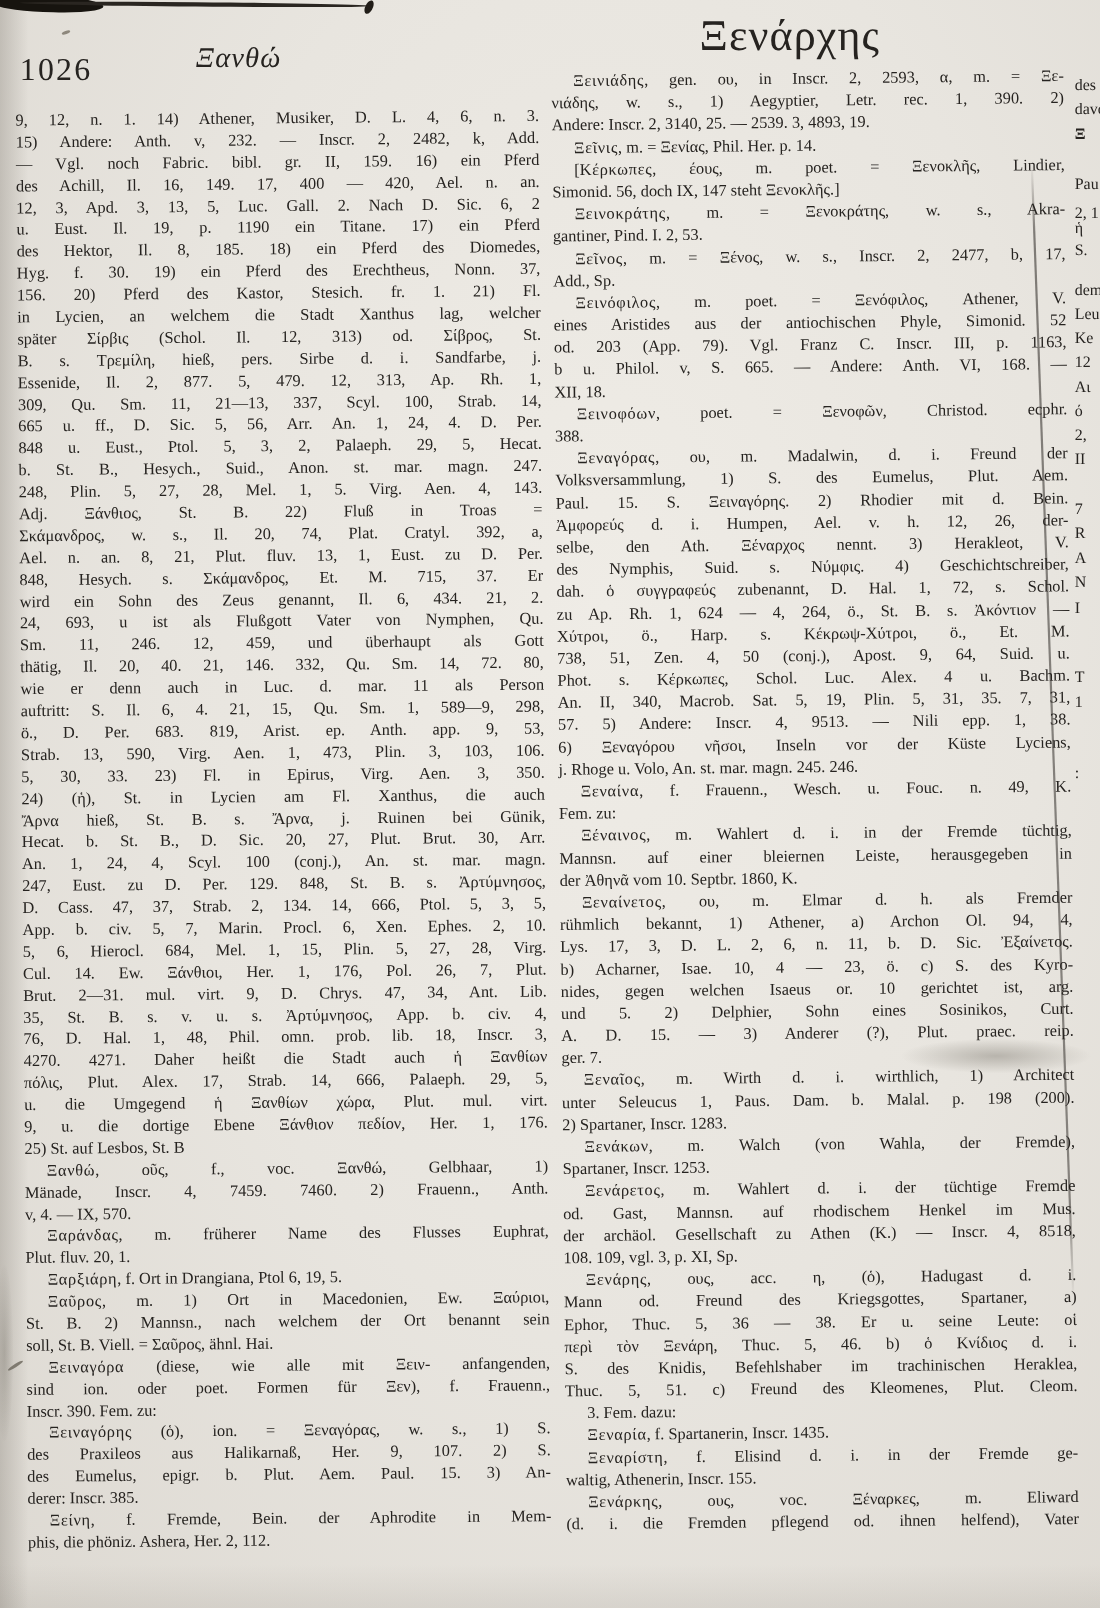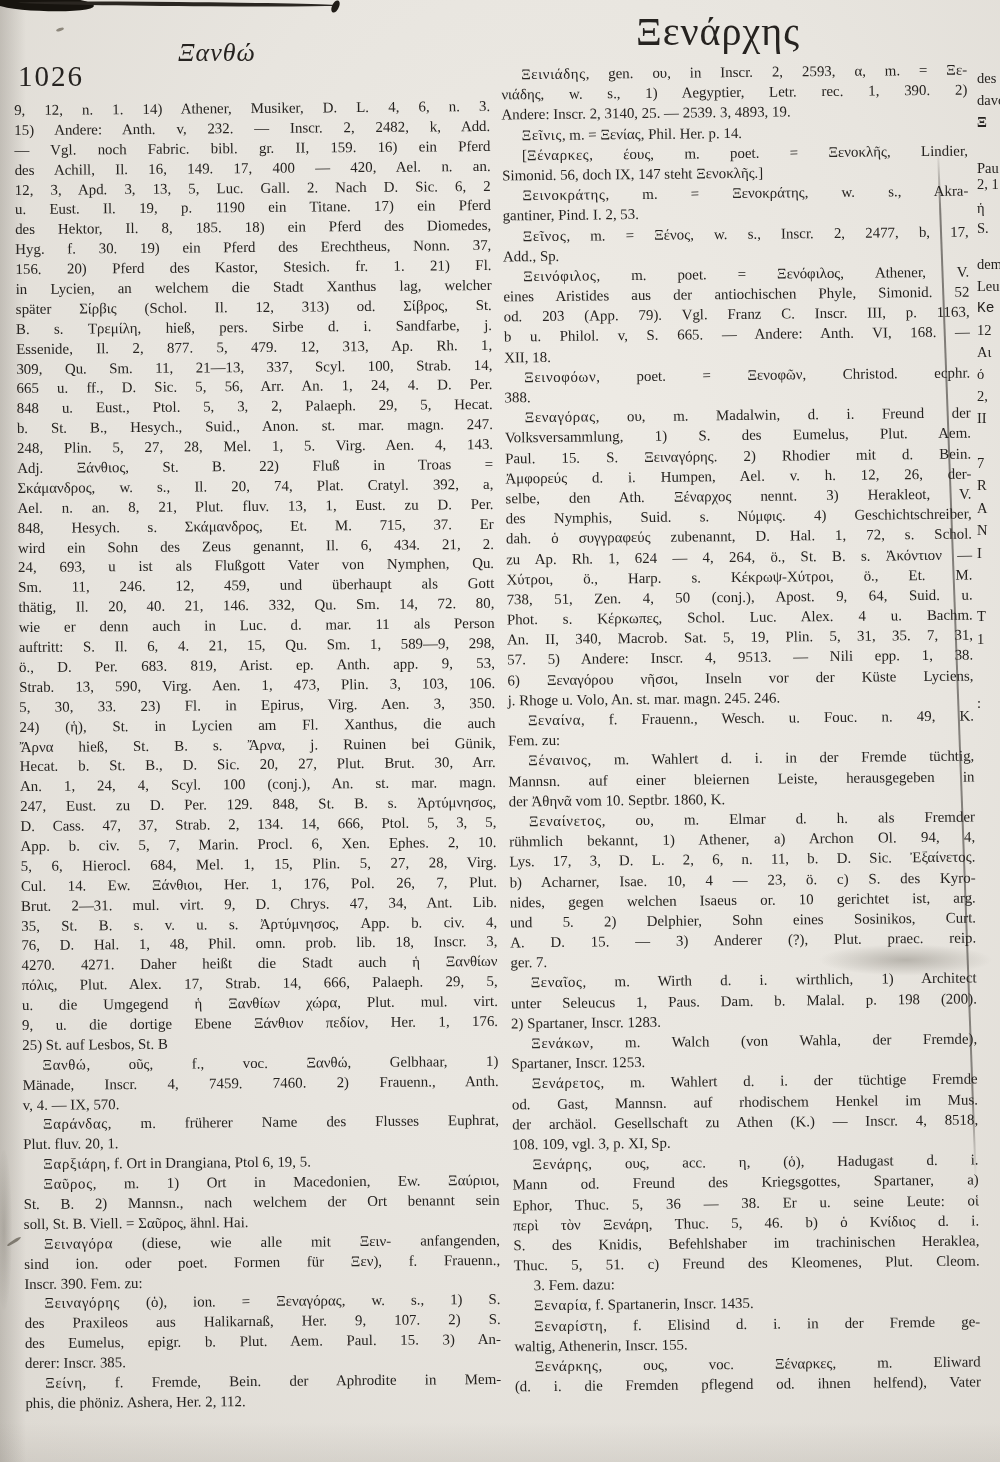--- a/index.html
+++ b/index.html
@@ -19,7 +19,7 @@
     background:linear-gradient(to top, rgba(120,114,104,.12), rgba(120,114,104,0));}
 
   .hdr{position:absolute;white-space:nowrap;}
-  #page-number{left:18px;top:60px;font-size:29px;letter-spacing:2px;}
+  #page-number{left:18px;top:48px;font-size:29px;letter-spacing:2px;}
   #running-header-left{left:178px;top:38px;font-size:26px;font-style:italic;letter-spacing:1px;}
   #running-header-right{left:636px;top:8px;font-size:40px;letter-spacing:1px;}
 

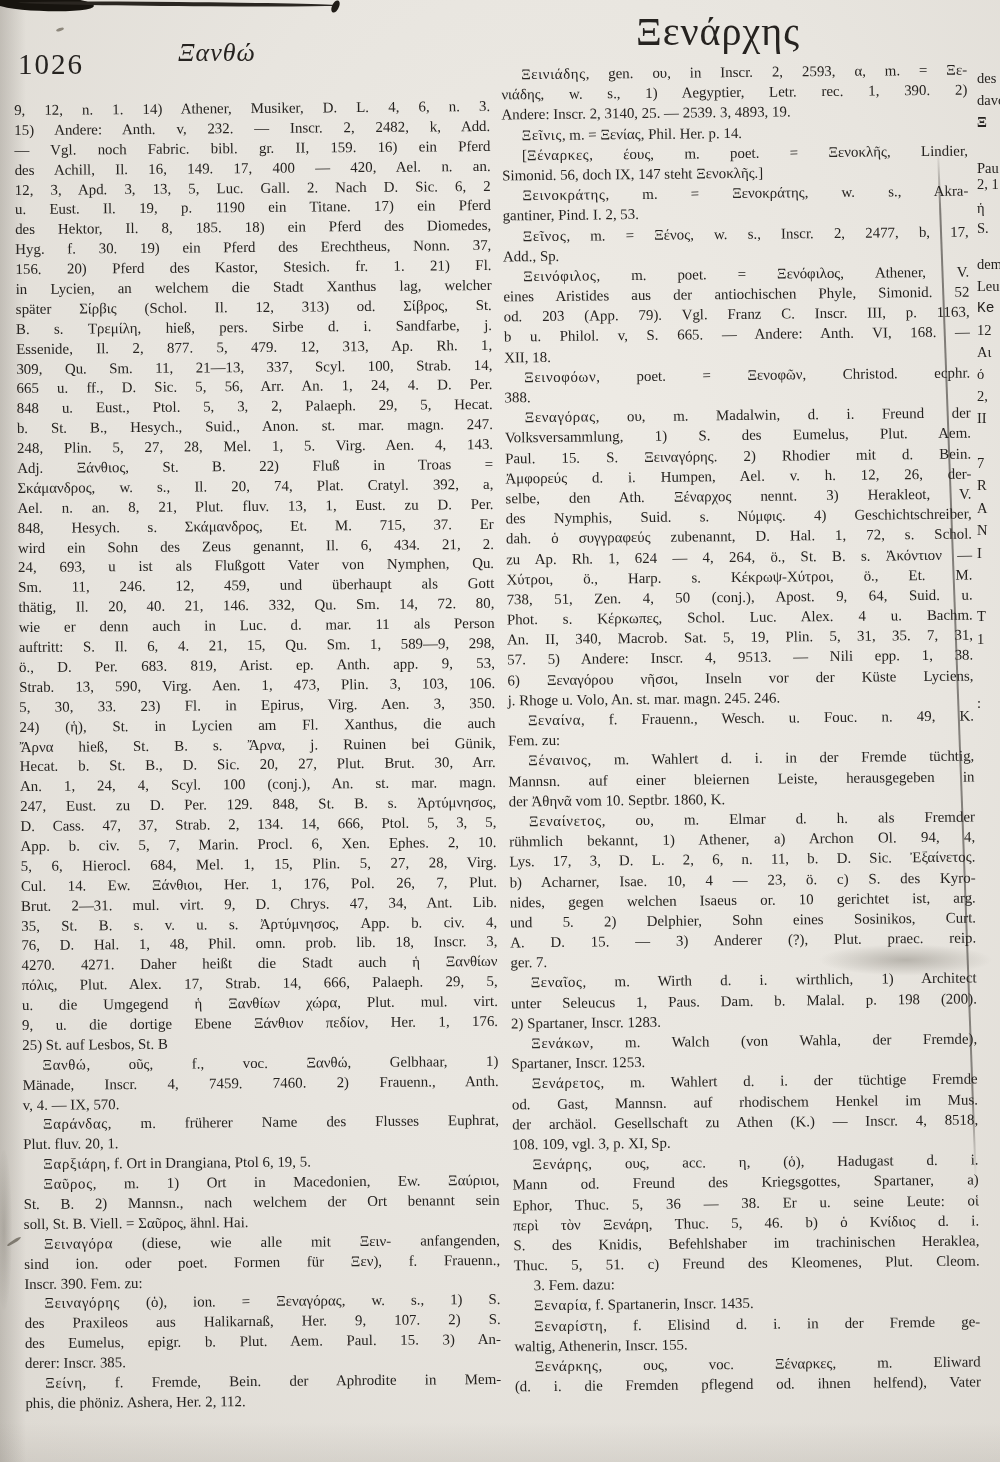--- a/index.html
+++ b/index.html
@@ -144,7 +144,7 @@
     <div class="line">νιάδης, w. s., 1) Aegyptier, Letr. rec. 1, 390.  2)</div>
     <div class="line short">Andere: Inscr. 2, 3140, 25. — 2539. 3, 4893, 19.</div>
     <div class="line indent short"><b class="head">Ξεῖνις</b>, m. = Ξενίας, Phil. Her. p. 14.</div>
-    <div class="line indent">[<b class="head">Ξέναρκες</b>, έους, m. poet. = Ξενοκλῆς, Lindier,</div>
+    <div class="line indent">[<b class="head">Κέρκωπες</b>, έους, m. poet. = Ξενοκλῆς, Lindier,</div>
     <div class="line short">Simonid. 56, doch IX, 147 steht Ξενοκλῆς.]</div>
     <div class="line indent"><b class="head">Ξεινοκράτης</b>, m. = Ξενοκράτης, w. s., Akra-</div>
     <div class="line short">gantiner, Pind. I. 2, 53.</div>

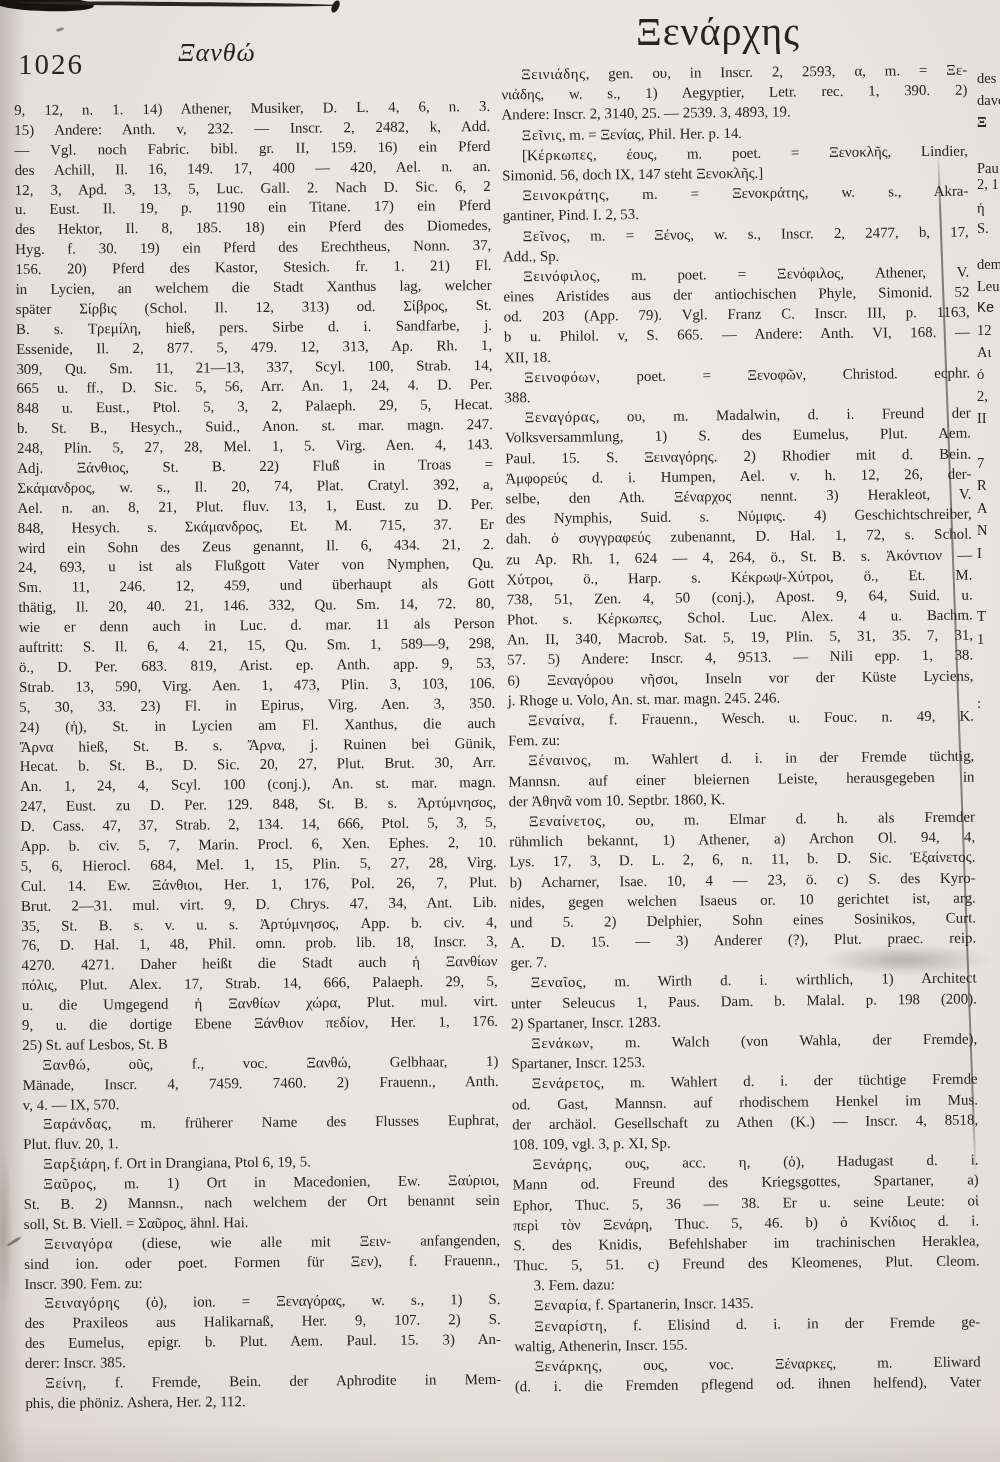--- a/index.html
+++ b/index.html
@@ -215,7 +215,7 @@
     <div class="frag b" style="top: 114px;">Ξ</div>
     <div class="frag" style="top: 138px; margin-left: 28px;">der</div>
     <div class="frag" style="top: 160px;">Pau</div>
-    <div class="frag" style="top: 176px;">2, 1</div>
+    <div class="frag" style="top: 186px;">2, 1</div>
     <div class="frag" style="top: 200px;">ἡ</div>
     <div class="frag" style="top: 220px;">S.</div>
     <div class="frag" style="top: 256px;">dem</div>

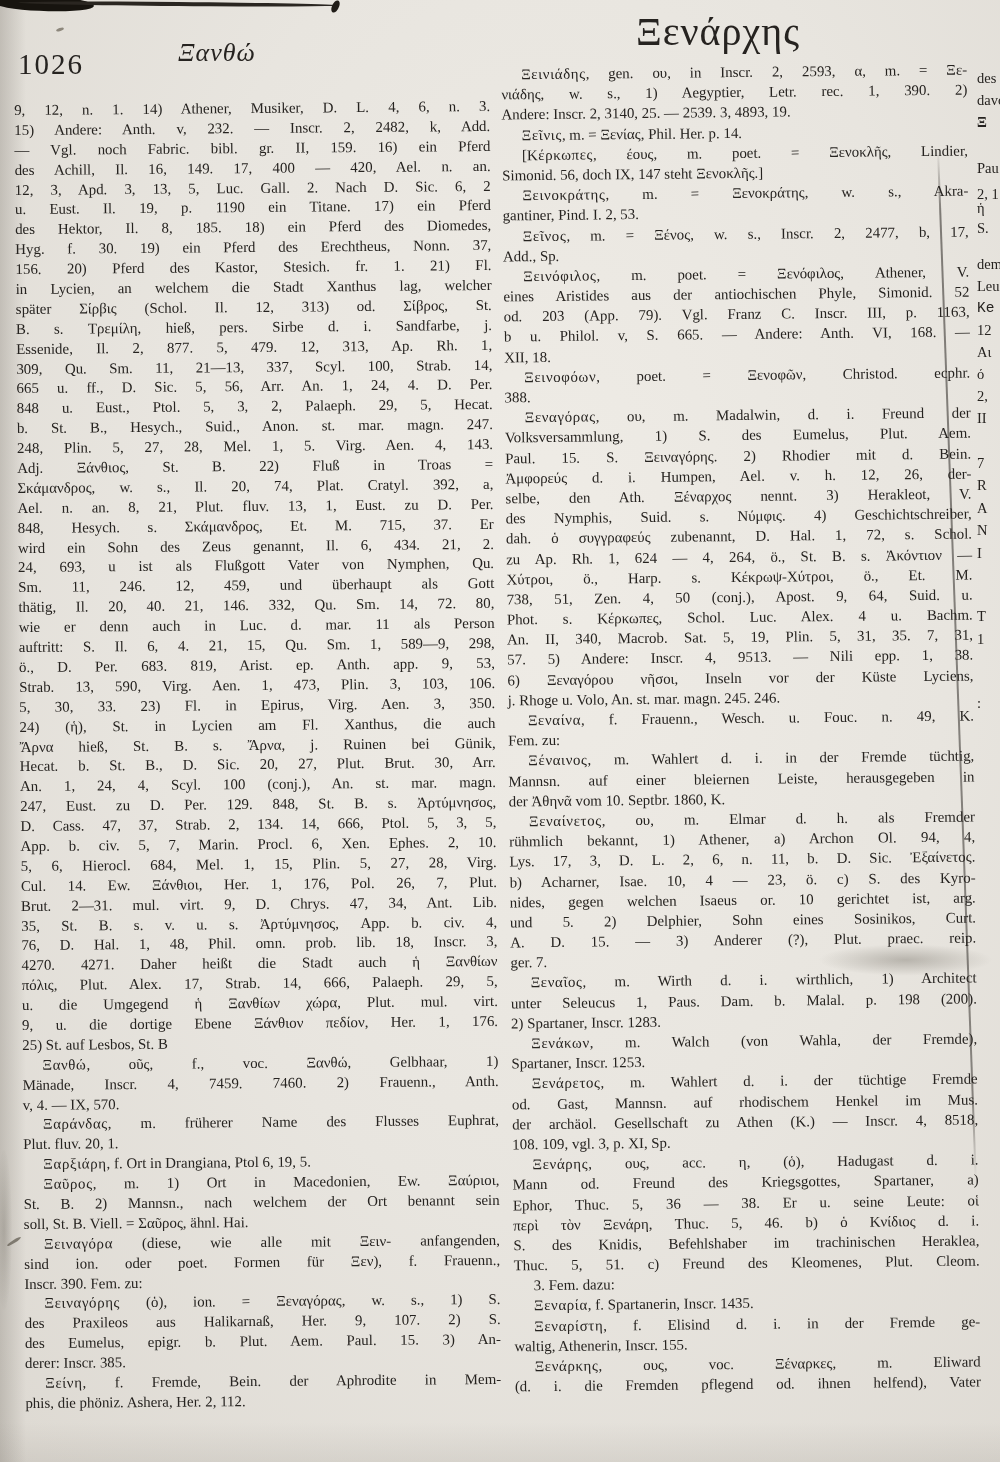--- a/index.html
+++ b/index.html
@@ -220,7 +220,7 @@
     <div class="frag" style="top: 220px;">S.</div>
     <div class="frag" style="top: 256px;">dem</div>
     <div class="frag" style="top: 278px;">Leu</div>
-    <div class="frag" style="top: 300px; font-family: Liberation Mono, monospace;">Ke</div>
+    <div class="frag" style="top: 300px;">Ke</div>
     <div class="frag" style="top: 322px;">12</div>
     <div class="frag" style="top: 344px;">Aι</div>
     <div class="frag" style="top: 366px;">ό</div>

